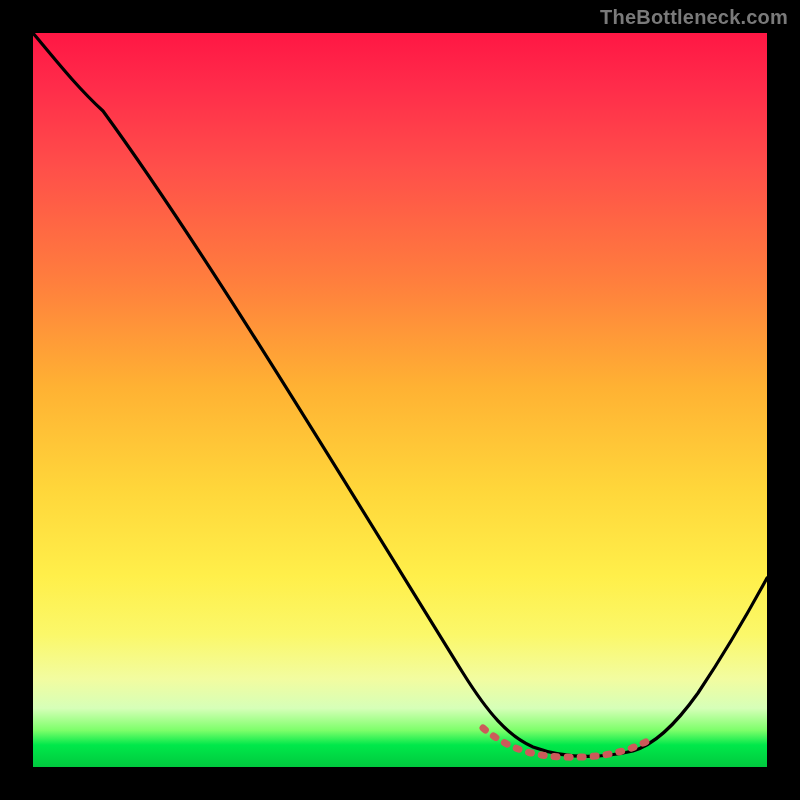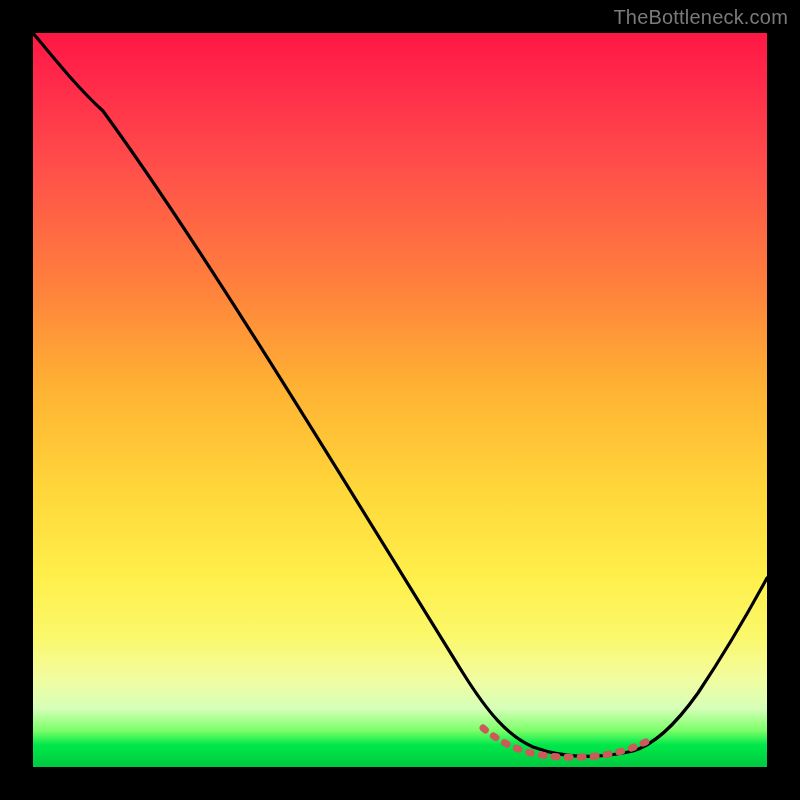--- a/index.html
+++ b/index.html
@@ -49,7 +49,7 @@
     right: 12px;
     color: #7a7a7a;
     font-size: 20px;
-    font-weight: 400;
+    font-weight: 700;
     letter-spacing: 0.2px;
     user-select: none;
   }

